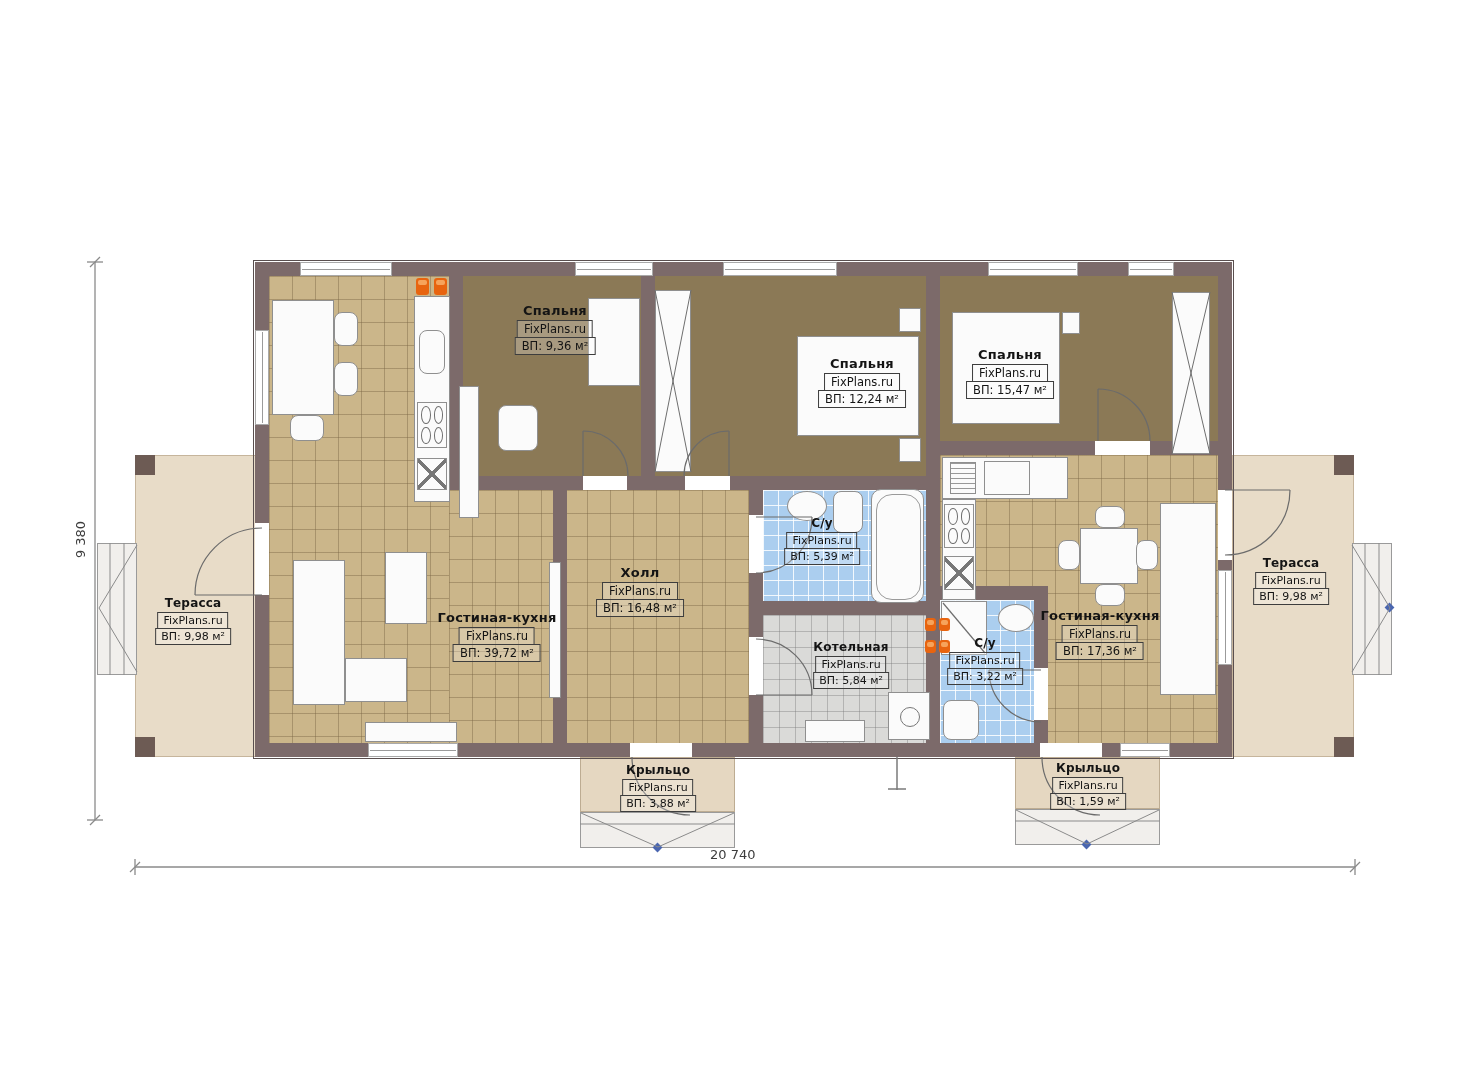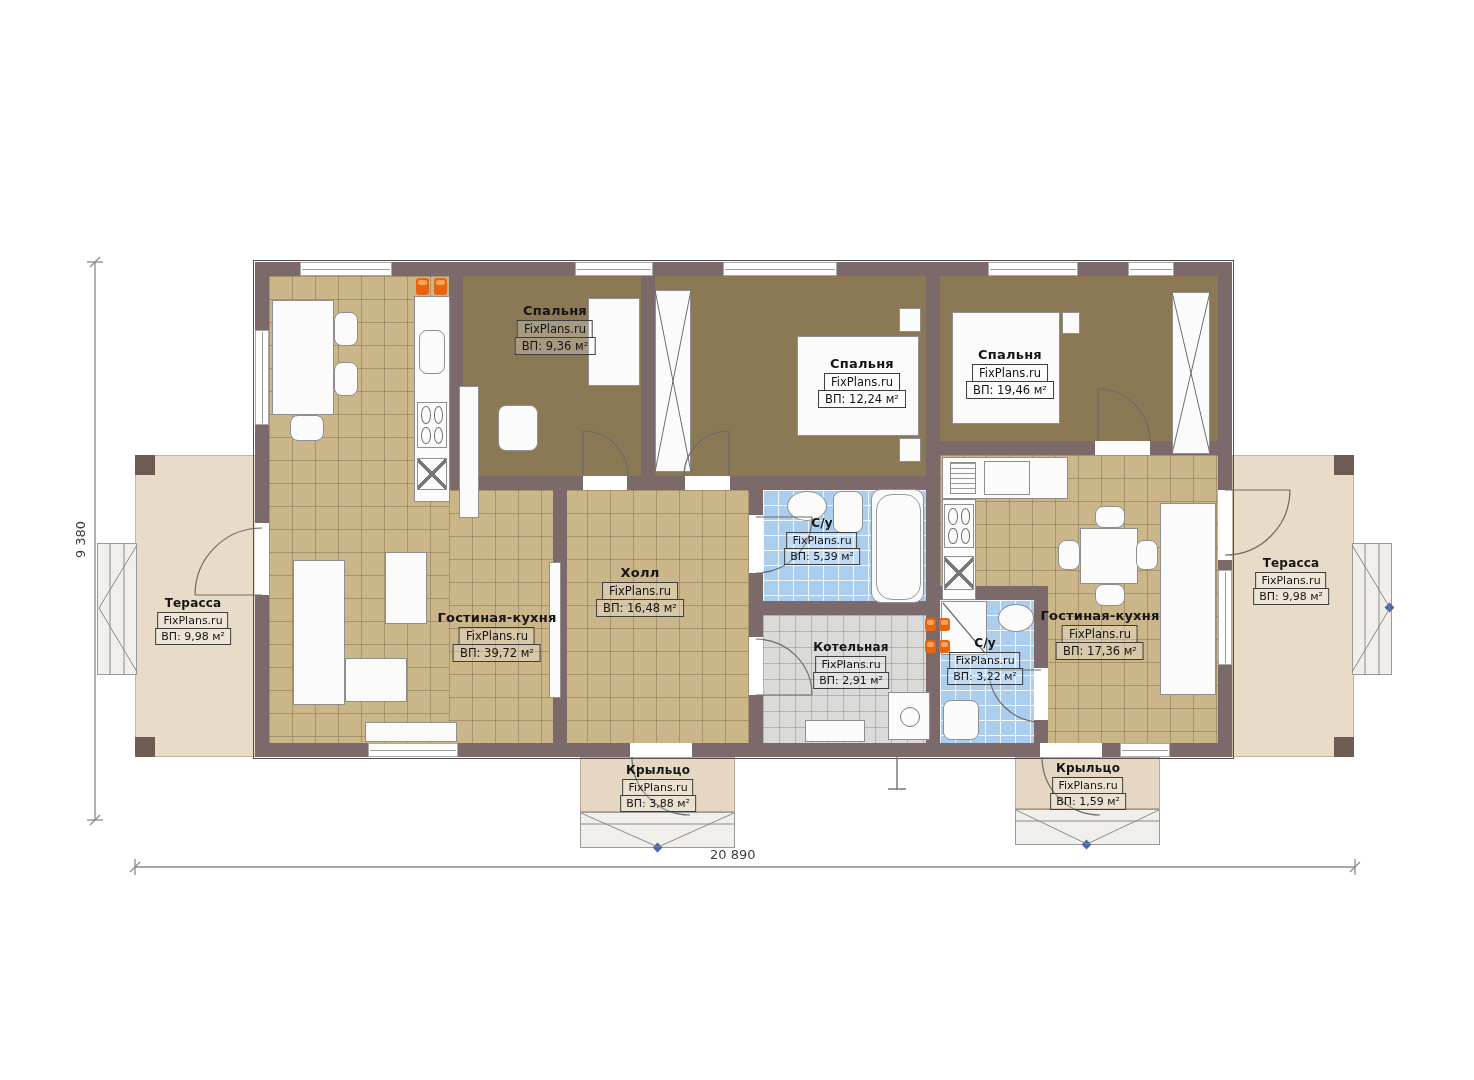--- a/index.html
+++ b/index.html
@@ -271,7 +271,7 @@
   <div class="room-label" style="left:1010px;top:347px;">
     <div class="rname">Спальня</div>
     <div class="lbox">FixPlans.ru</div>
-    <div class="lbox">ВП: 19,46 м²</div>
+    <div class="lbox">ВП: 15,47 м²</div>
   </div>
   <div class="room-label" style="left:640px;top:565px;">
     <div class="rname">Холл</div>

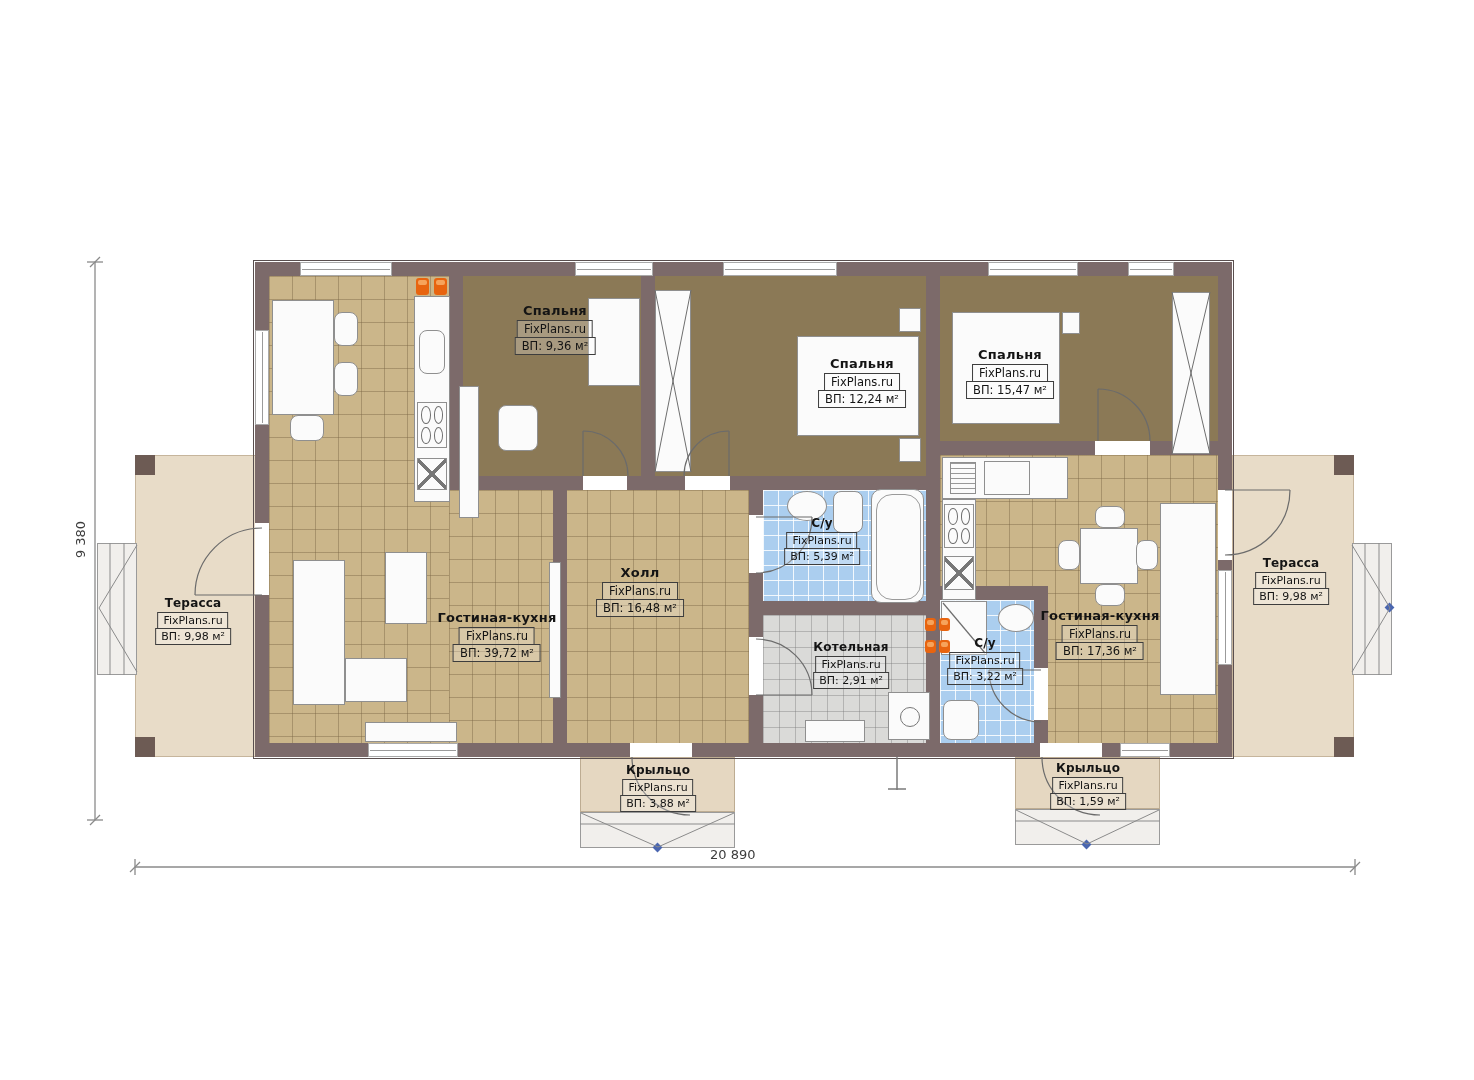--- a/index.html
+++ b/index.html
@@ -291,7 +291,7 @@
   <div class="room-label small" style="left:851px;top:640px;">
     <div class="rname">Котельная</div>
     <div class="lbox">FixPlans.ru</div>
-    <div class="lbox">ВП: 2,91 м²</div>
+    <div class="lbox">ВП: 5,84 м²</div>
   </div>
   <div class="room-label small" style="left:985px;top:636px;">
     <div class="rname">С/у</div>

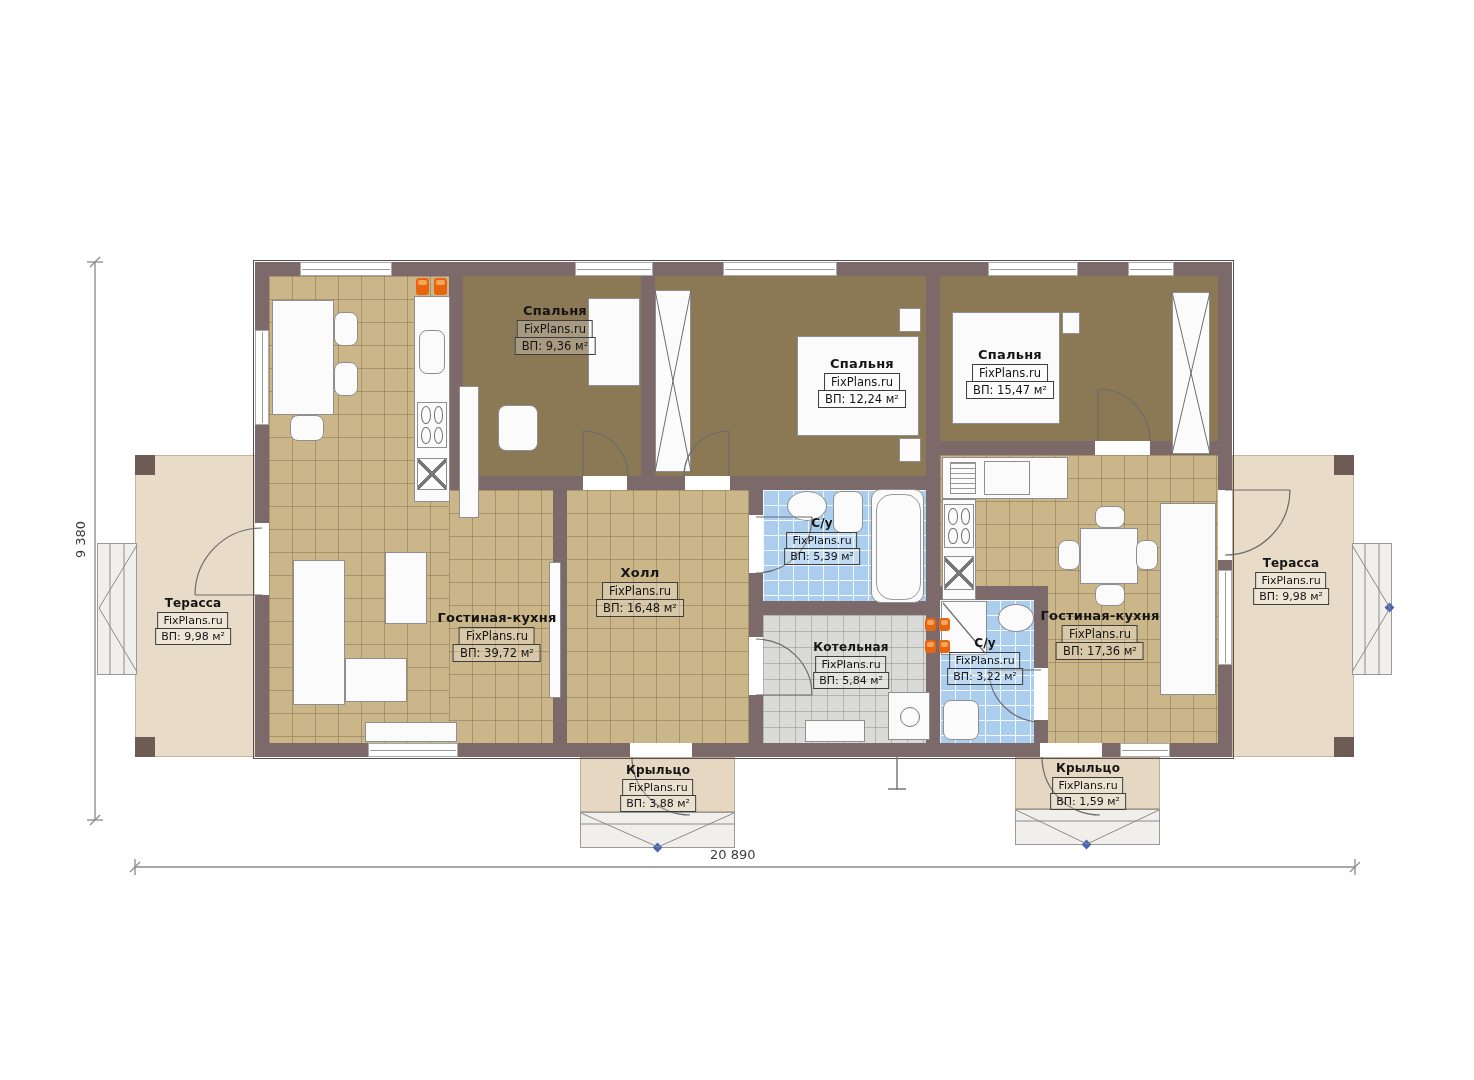--- a/index.html
+++ b/index.html
@@ -324,7 +324,7 @@
     <div class="lbox">ВП: 1,59 м²</div>
   </div>
 
-  <div class="dim" style="left:710px;top:847px;">20 890</div>
+  <div class="dim" style="left:710px;top:847px;">20 740</div>
   <div class="dim dim-v" style="left:62px;top:532px;">9 380</div>
 
   <div class="bluedot" style="left:654px;top:844px;"></div>

